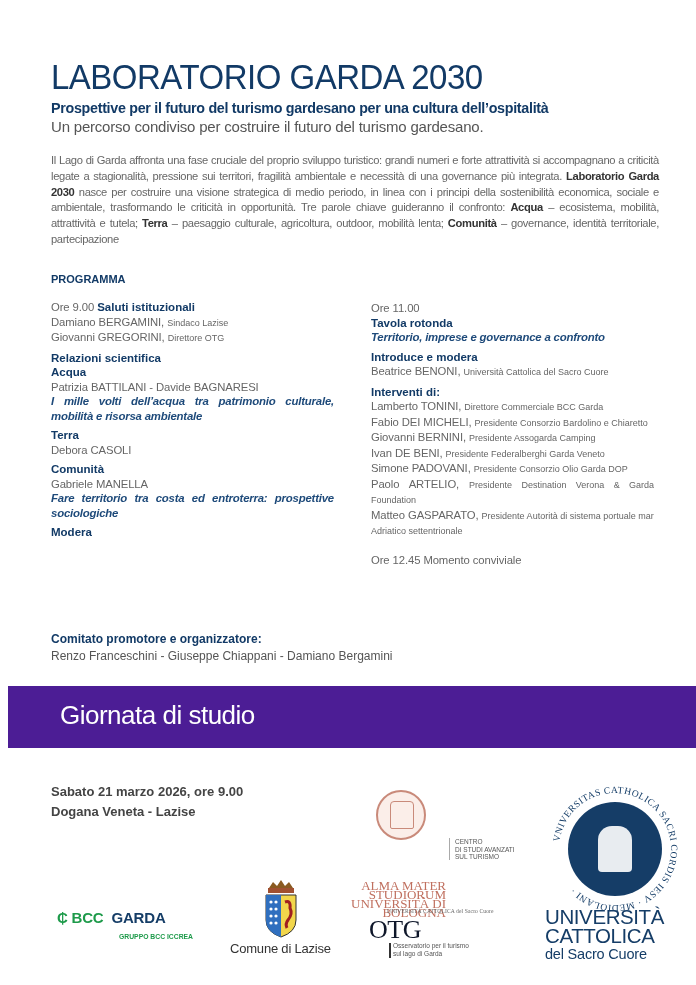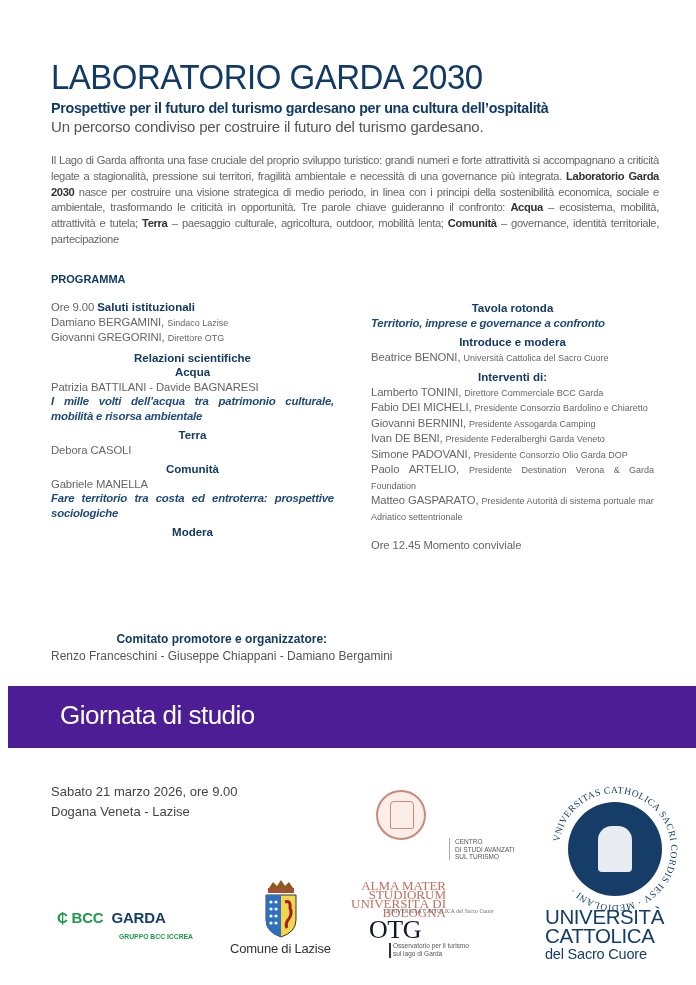--- a/index.html
+++ b/index.html
@@ -15,7 +15,7 @@
   .col-left { left: 51px; top: 300px; width: 283px; }
   .col-right { left: 371px; top: 301px; width: 283px; }
   .blk { margin-bottom: 5px; }
-  .h { font-weight: bold; color: #123a66; font-size: 11.5px; text-align: center; }
+  .h { font-weight: bold; color: #123a66; font-size: 11.5px; }
   .it { font-style: italic; font-weight: bold; color: #1e4a7a; text-align: justify; font-size: 11.4px; letter-spacing: -0.2px; }
   .role { font-size: 9px; }
   .name { font-size: 11.3px; letter-spacing: -0.1px; }

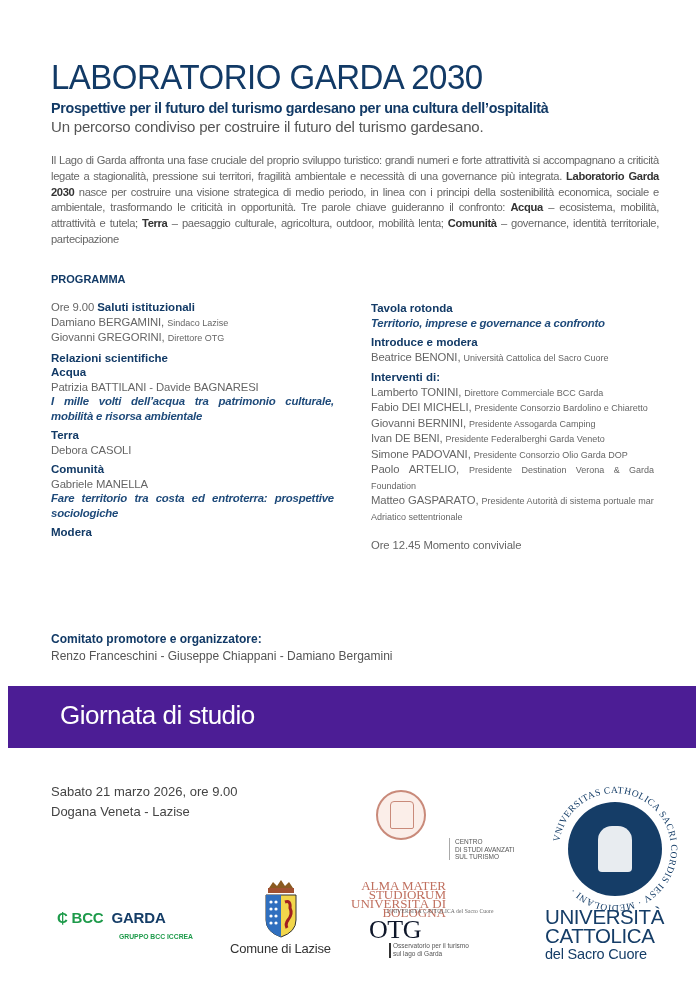--- a/index.html
+++ b/index.html
@@ -89,6 +89,7 @@
 
 <div class="col col-right">
   <div class="blk">
+    <div class="name">Ore 11.00</div>
     <div class="h">Tavola rotonda</div>
     <div class="it">Territorio, imprese e governance a confronto</div>
   </div>

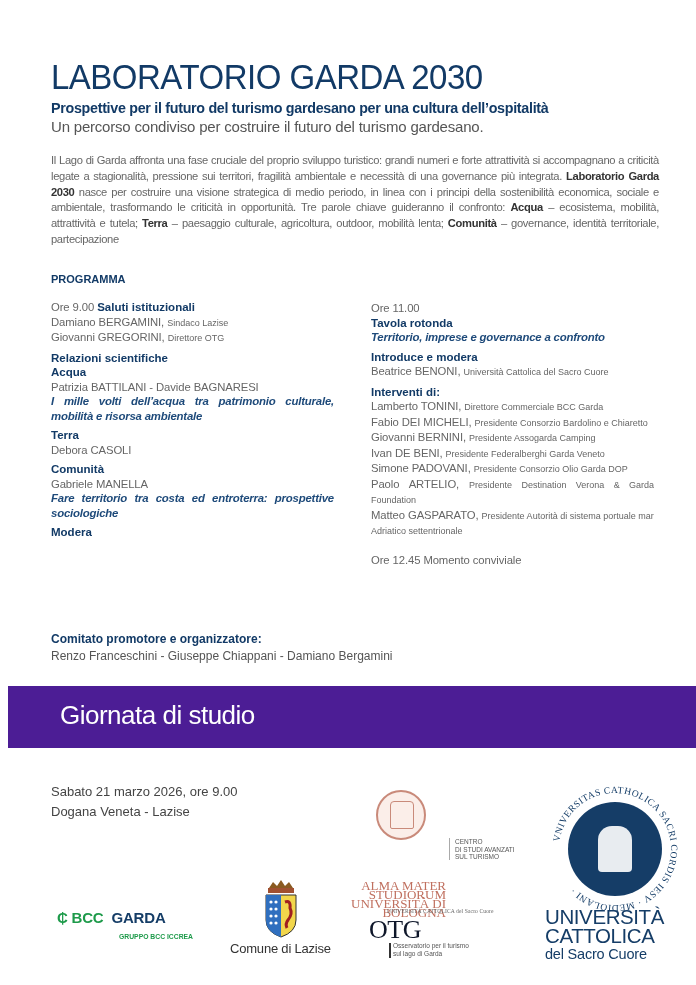--- a/index.html
+++ b/index.html
@@ -68,7 +68,7 @@
     <div><span class="name">Giovanni GREGORINI, </span><span class="role">Direttore OTG</span></div>
   </div>
   <div class="blk">
-    <div class="h">Relazioni scientifiche</div>
+    <div class="h">Relazioni scientifica</div>
     <div class="h">Acqua</div>
     <div class="name">Patrizia BATTILANI - Davide BAGNARESI</div>
     <div class="it">I mille volti dell’acqua tra patrimonio culturale, mobilità e risorsa ambientale</div>

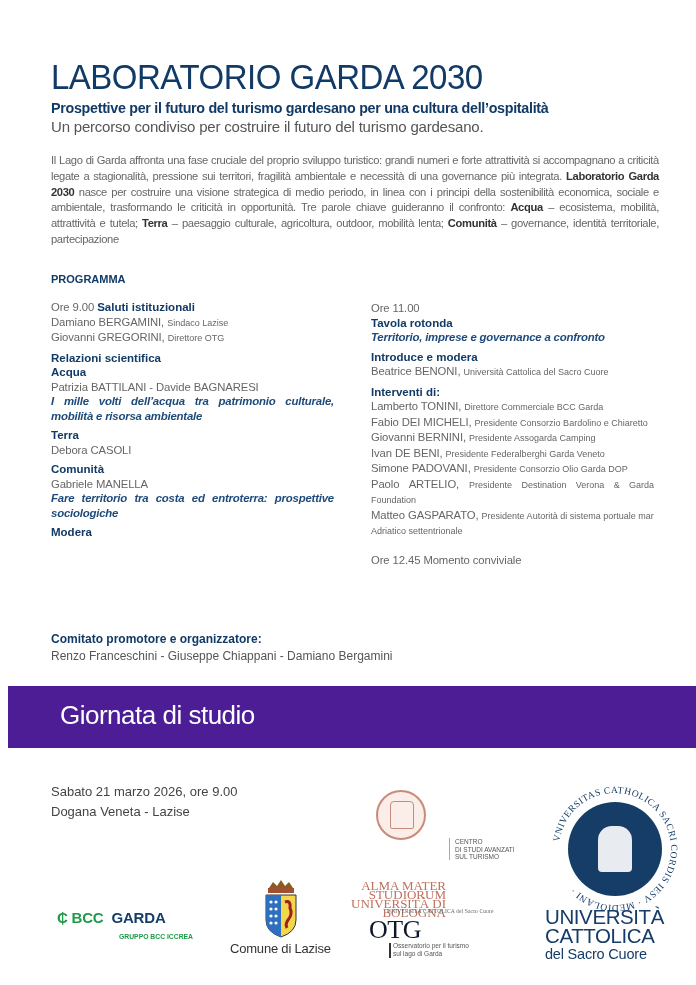--- a/index.html
+++ b/index.html
@@ -24,7 +24,7 @@
   .comitato .h { font-size: 12px; }
   .banner { position: absolute; left: 8px; top: 686px; width: 696px; height: 62px; background: #4c1d95; }
   .banner span { position: absolute; left: 52px; top: 14px; font-size: 26px; color: #ffffff; letter-spacing: -0.5px; }
-  .when { position: absolute; left: 51px; top: 782px; font-size: 13px; line-height: 20px; font-weight: normal; color: #444; }
+  .when { position: absolute; left: 51px; top: 782px; font-size: 13px; line-height: 20px; font-weight: bold; color: #444; }
   .unibo-seal { position: absolute; left: 376px; top: 790px; width: 50px; height: 50px; border-radius: 50%; border: 2px solid #c98a7a; background: #fbeee9; }
   .unibo-seal:after { content: ""; position: absolute; left: 12px; top: 9px; width: 22px; height: 26px; border: 1.5px solid #c98a7a; border-radius: 4px 4px 2px 2px; }
   .unibo-text { position: absolute; left: 350px; top: 841px; font-family: "Liberation Serif", serif; font-size: 13px; color: #c0705f; line-height: 9px; text-align: right; width: 96px; margin-top: 40px; }

